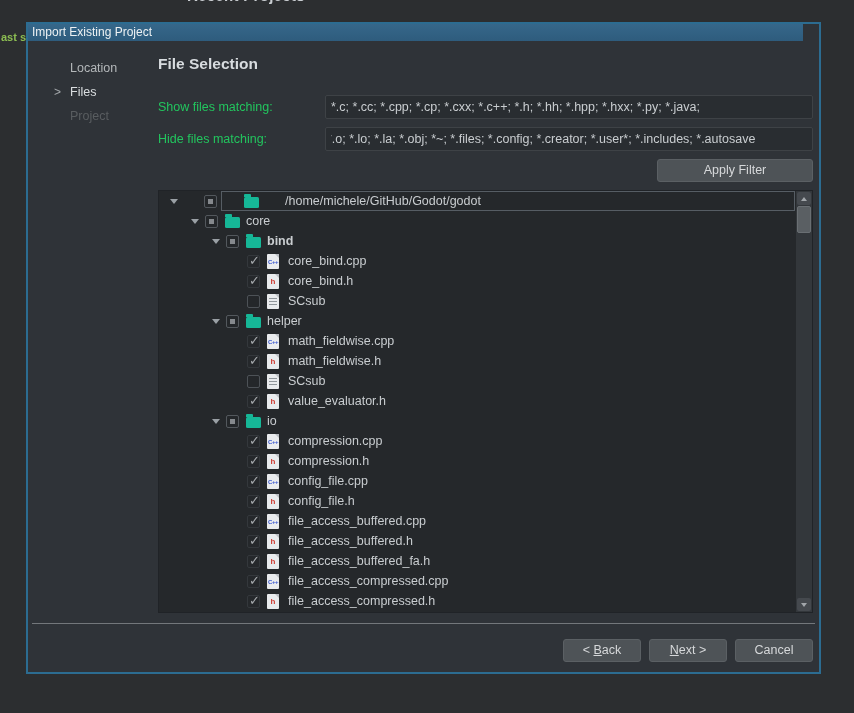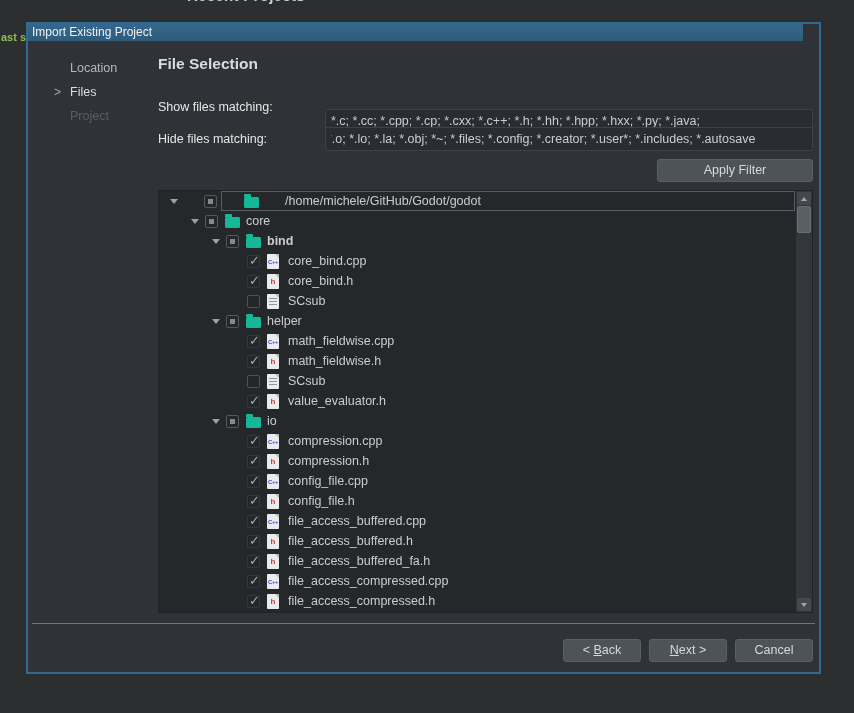--- a/index.html
+++ b/index.html
@@ -33,7 +33,7 @@
 
   .heading { position:absolute; left:130px; top:31px; font-size:15.5px; font-weight:bold; color:#d8dcdf; }
 
-  .field-label { position:absolute; left:130px; height:24px; line-height:24px; font-size:12.5px; color:#e5e5e5; }
+  .field-label { position:absolute; left:130px; height:24px; line-height:24px; font-size:12.5px; color:#22c55e; }
   .lbl-show { top:71px; } .lbl-hide { top:103px; }
   .filter-input { position:absolute; left:297px; width:488px; height:24px;
                   background:#292d31; border:1px solid #3e4246; border-radius:2px;

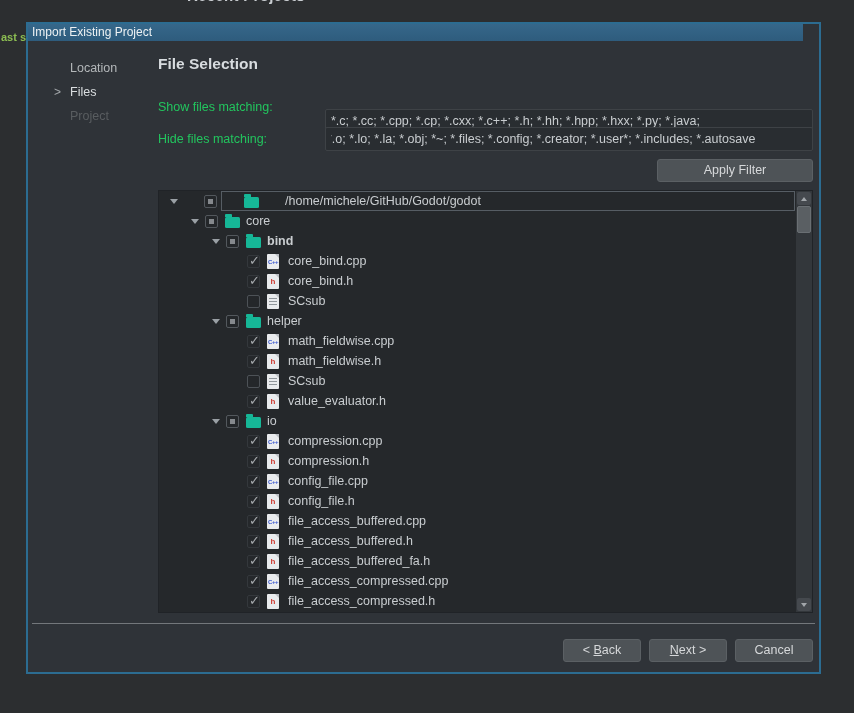--- a/index.html
+++ b/index.html
@@ -39,7 +39,7 @@
                   background:#292d31; border:1px solid #3e4246; border-radius:2px;
                   color:#c9cdd0; font-size:12.5px; padding:0 5px;
                   font-family:"Liberation Sans","DejaVu Sans",sans-serif; outline:none; }
-  .inp-show { top:71px;margin-top:14px; } .inp-hide { top:103px; text-indent:-4px; }
+  .inp-show { top:71px; } .inp-hide { top:103px; text-indent:-4px; }
 
   .btn { background:#4e5357; border:1px solid #5b6064; border-radius:3px;
          color:#d6d8da; font-size:12.5px; text-align:center;

